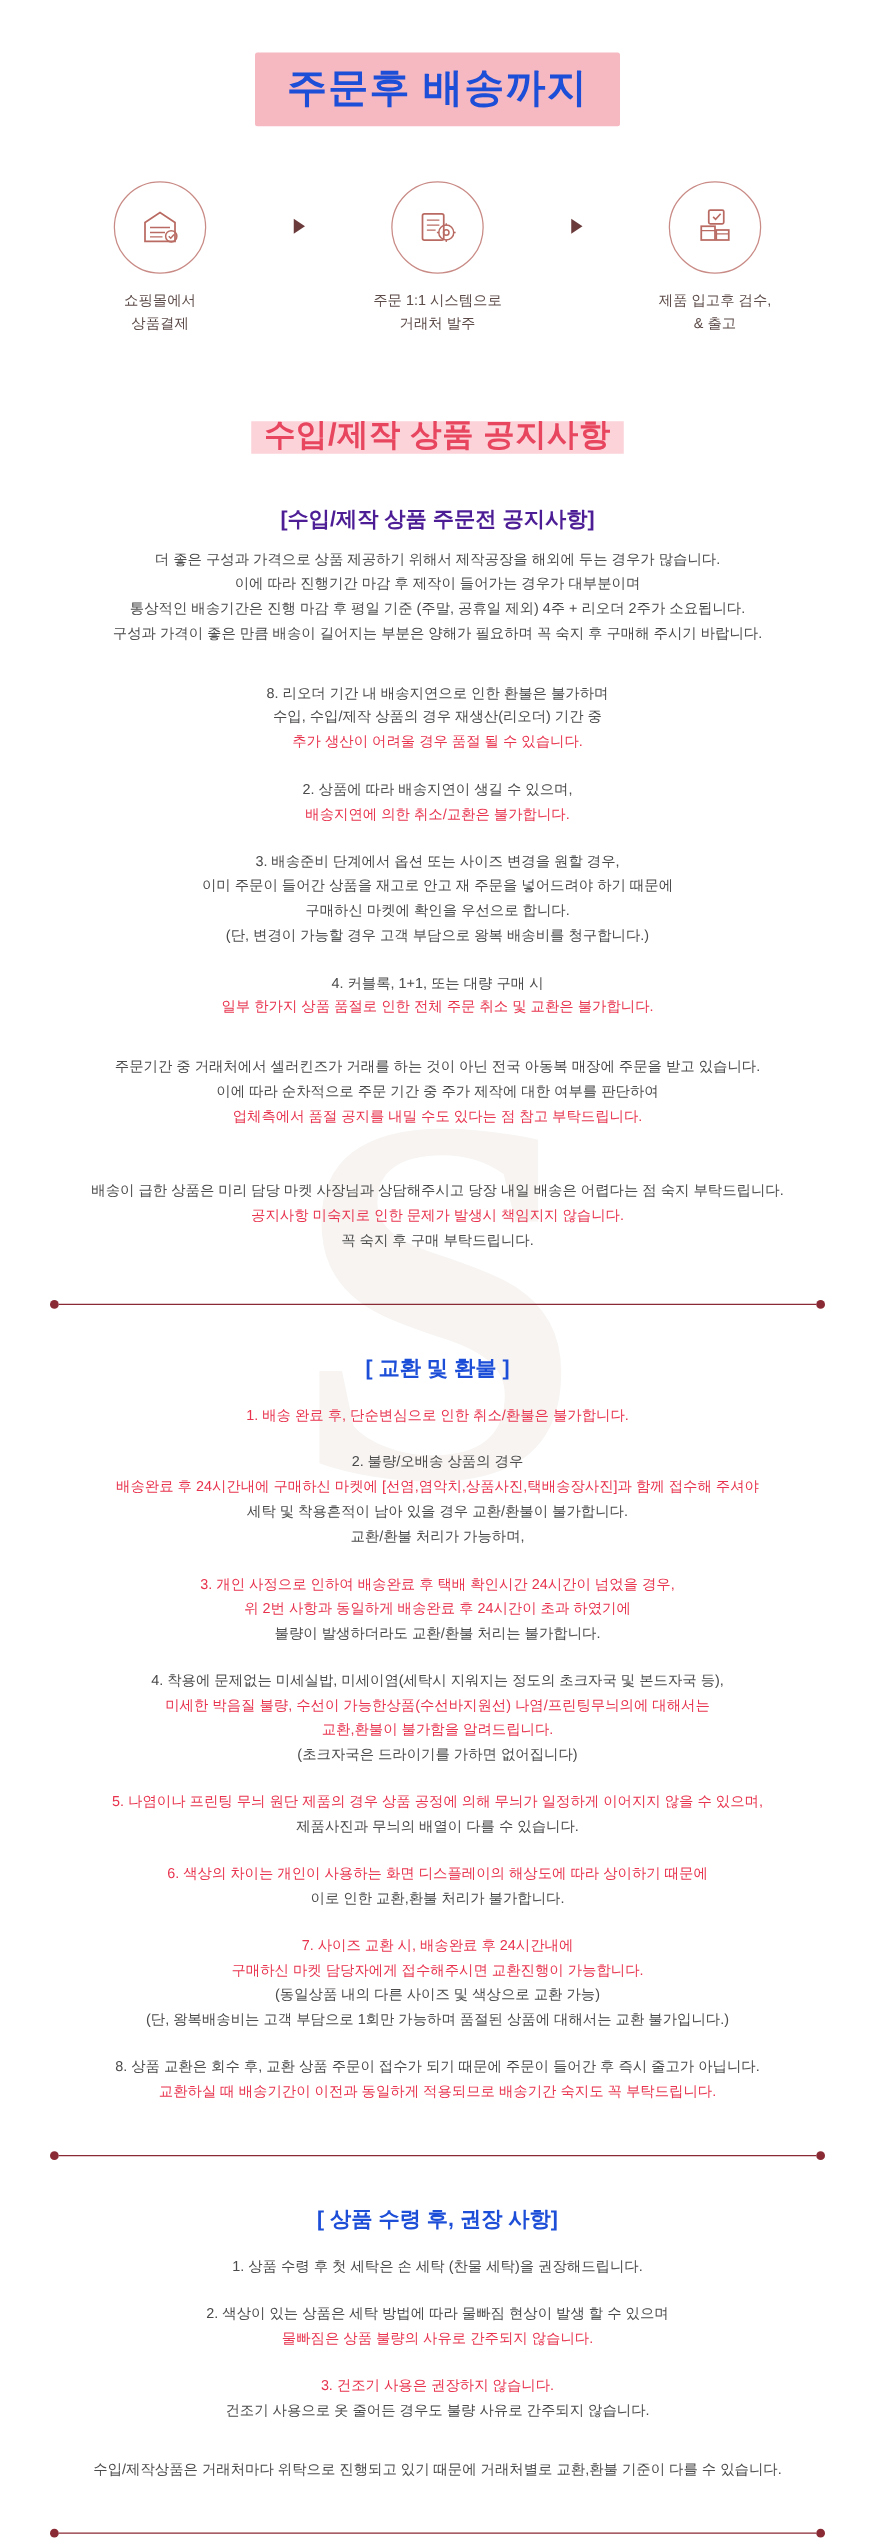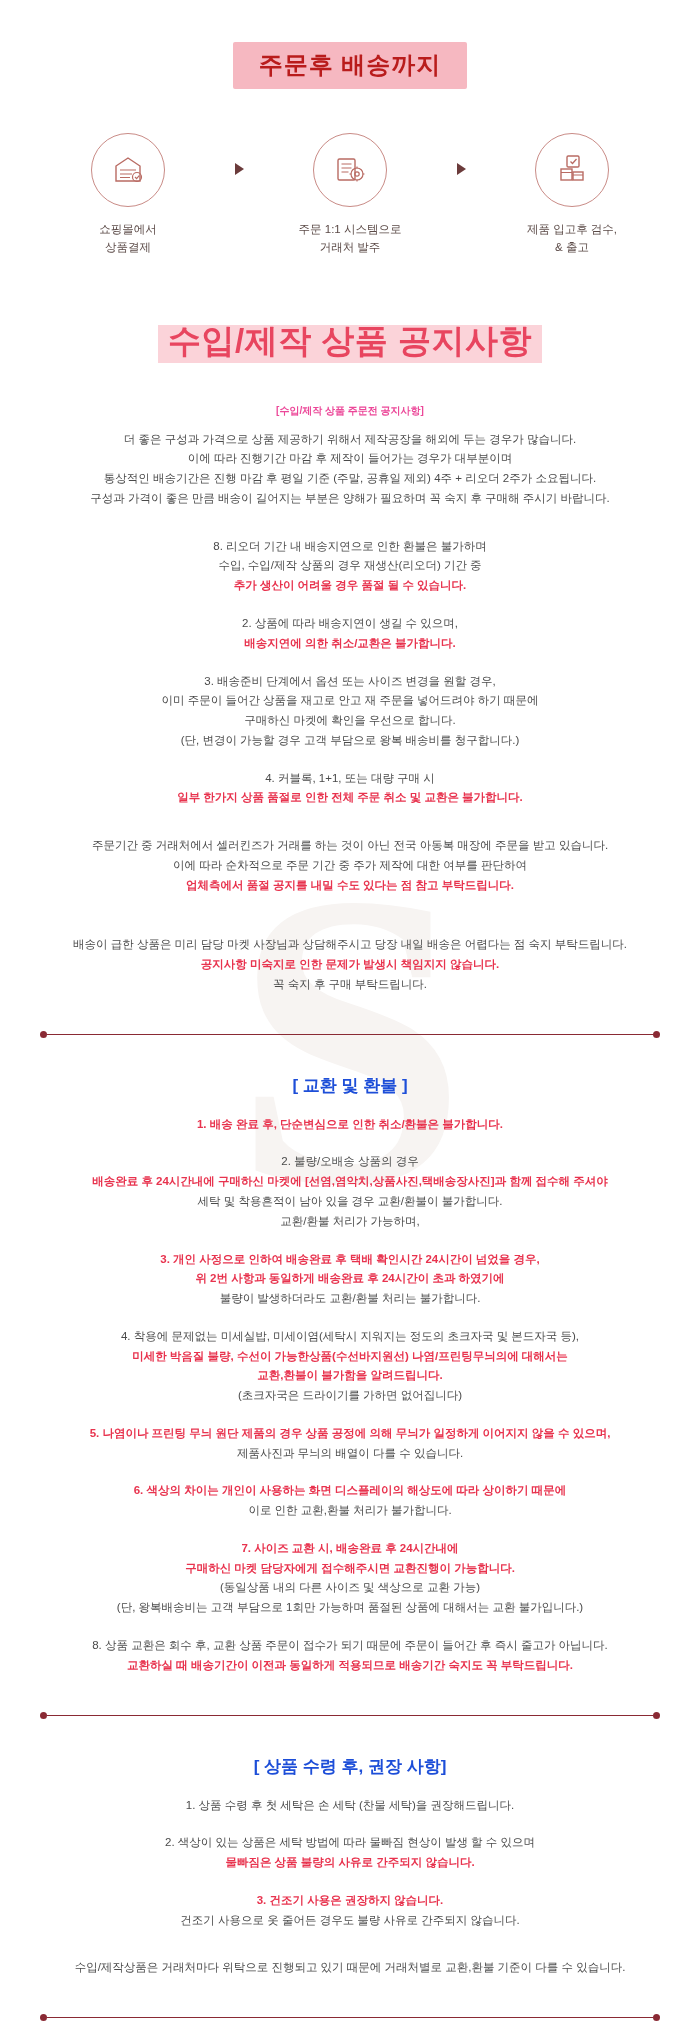--- a/index.html
+++ b/index.html
@@ -50,9 +50,9 @@
     border-radius: 2px;
   }
   .banner-title {
-    font-size: 24px;
-    font-weight: bold;
-    color: #b91c1c;
+    font-size: 32px;
+    font-weight: bold;
+    color: #1d4ed8;
     letter-spacing: 1px;
     font-family: "Liberation Sans", sans-serif;
   }

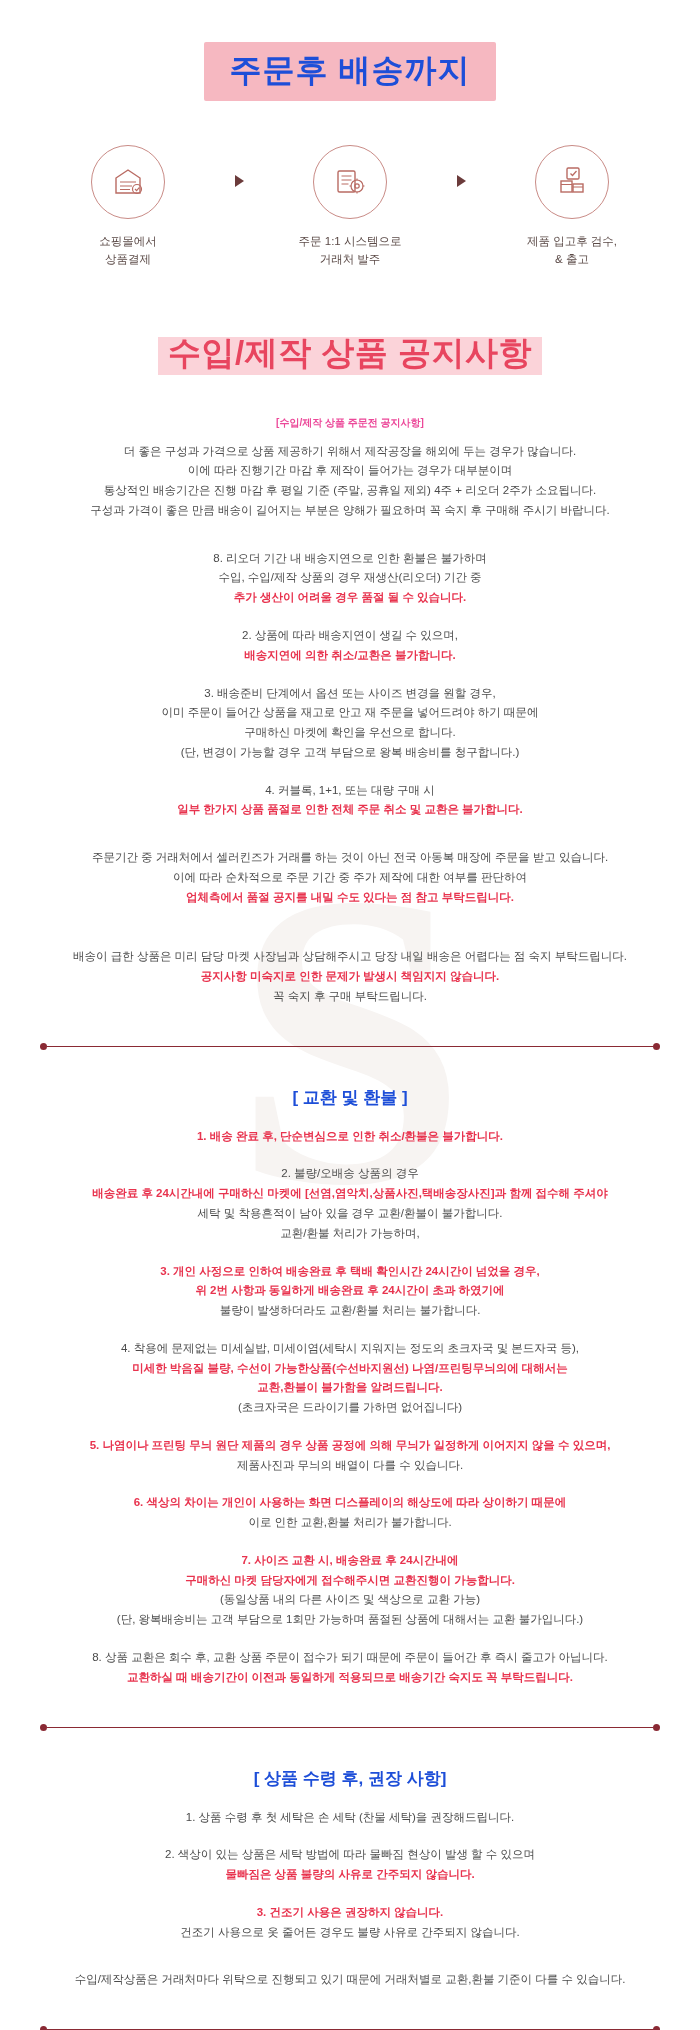--- a/index.html
+++ b/index.html
@@ -111,7 +111,7 @@
     display: inline-block;
     position: relative;
     padding: 0 10px;
-    font-size: 33px;
+    font-size: 25px;
     font-weight: bold;
     color: #e8455f;
     letter-spacing: 0.5px;

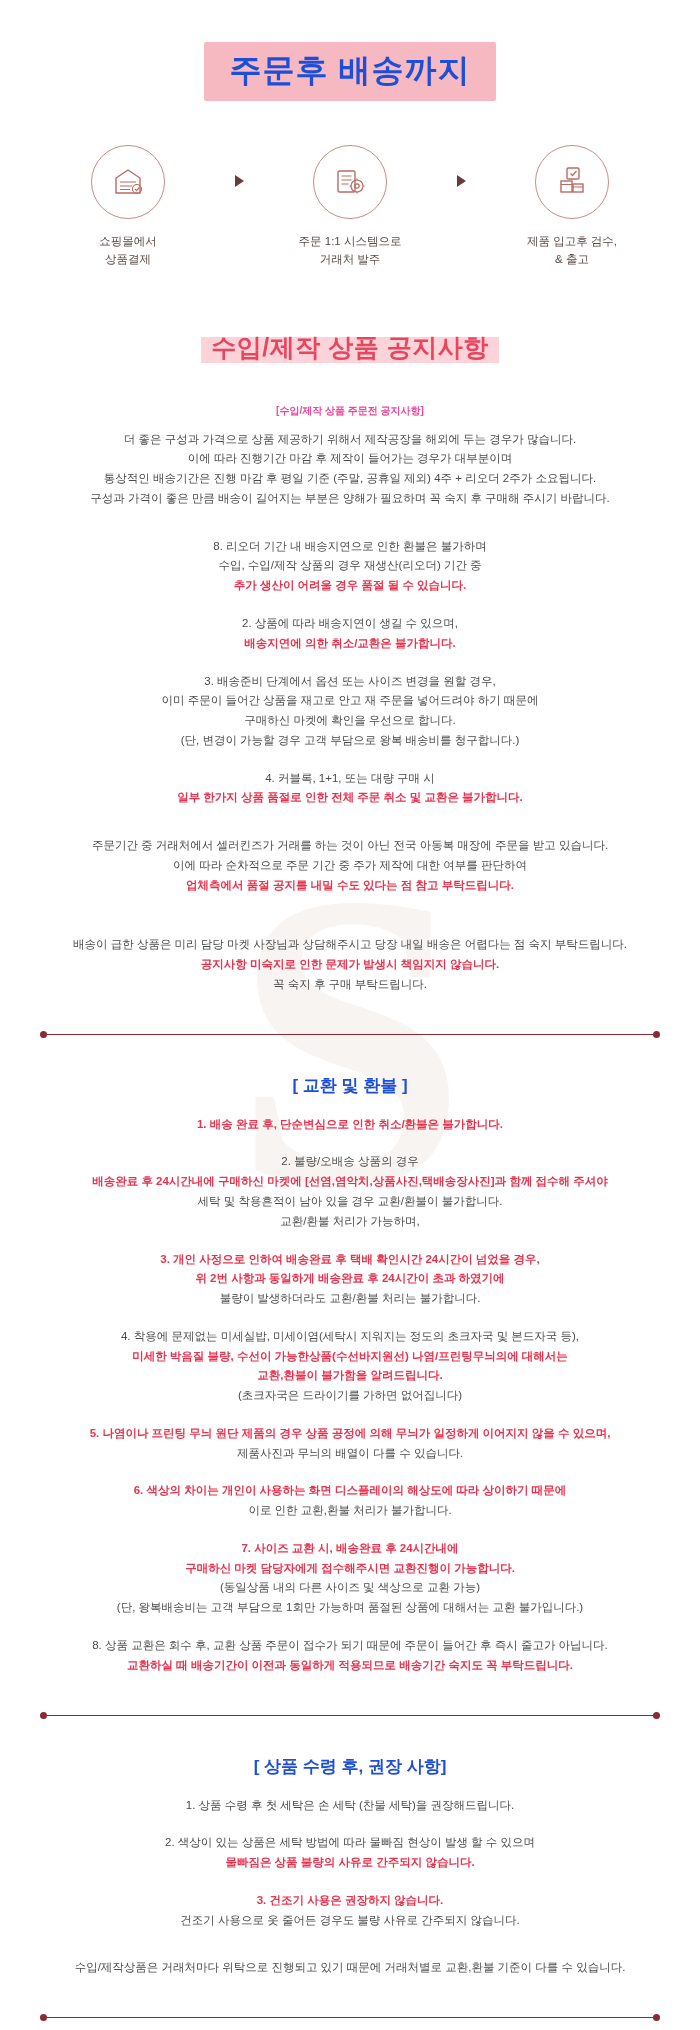--- a/index.html
+++ b/index.html
@@ -131,9 +131,9 @@
     width: 620px;
   }
   .b-title {
-    font-size: 10px;
-    font-weight: bold;
-    color: #ec4899;
+    font-size: 17px;
+    font-weight: bold;
+    color: #4c1d95;
     margin-bottom: 12px;
   }
   p.line {

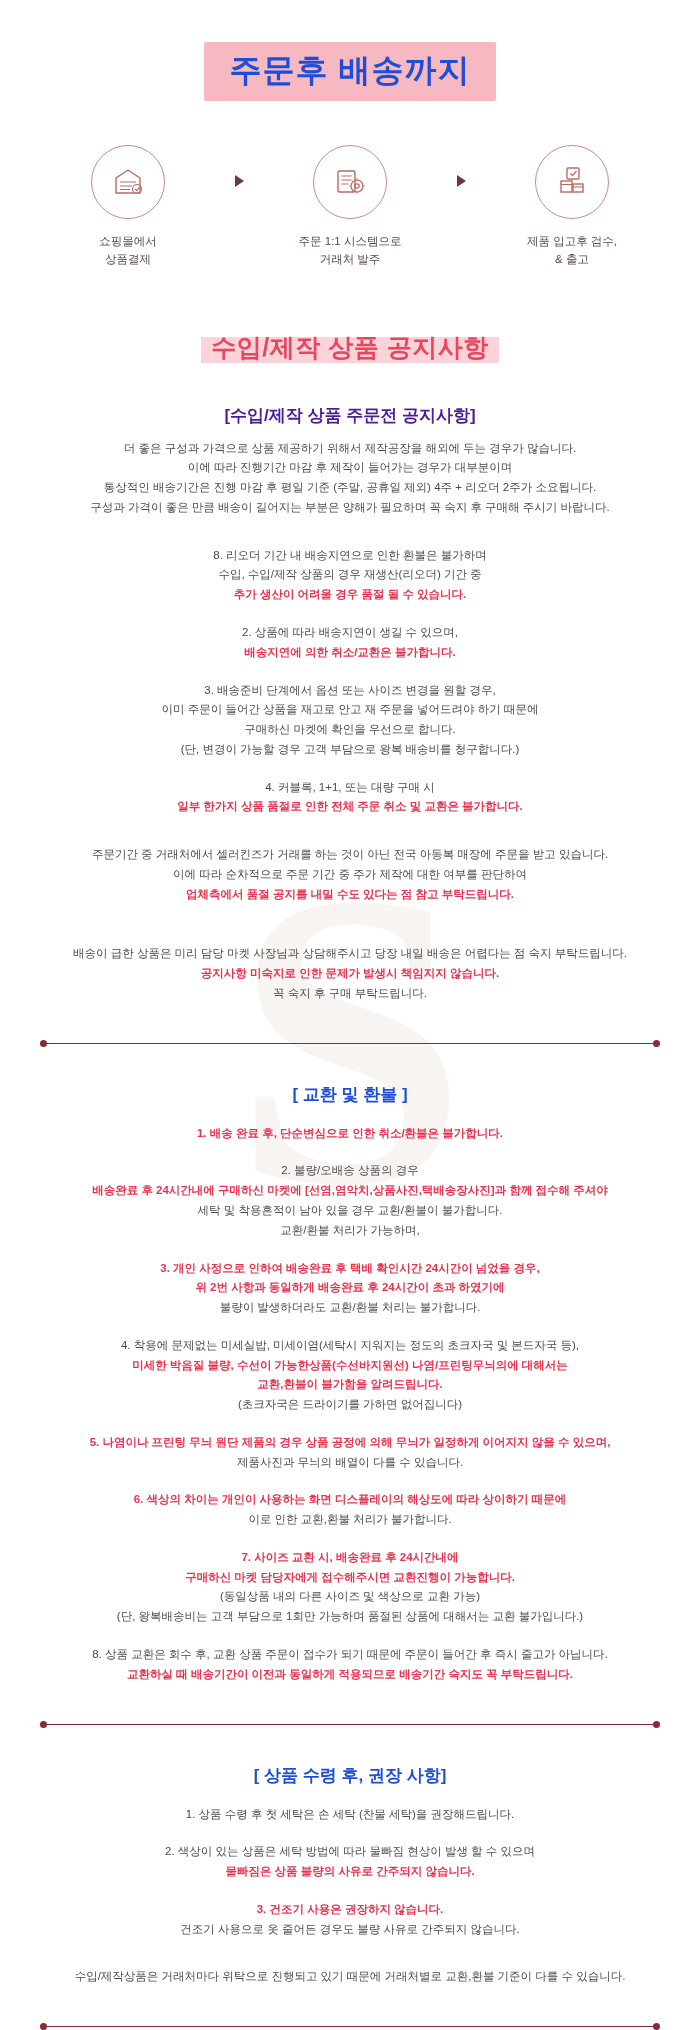--- a/index.html
+++ b/index.html
@@ -142,7 +142,7 @@
     line-height: 1.72;
     color: #4a4a4a;
   }
-  p.red { color: #e8334e; font-weight: bold; }
+  p.red { color: #e8334e; font-weight: normal; }
   .gap-m { height: 18px; }
   .gap-l { height: 28px; }
   .gap-xl { height: 40px; }

